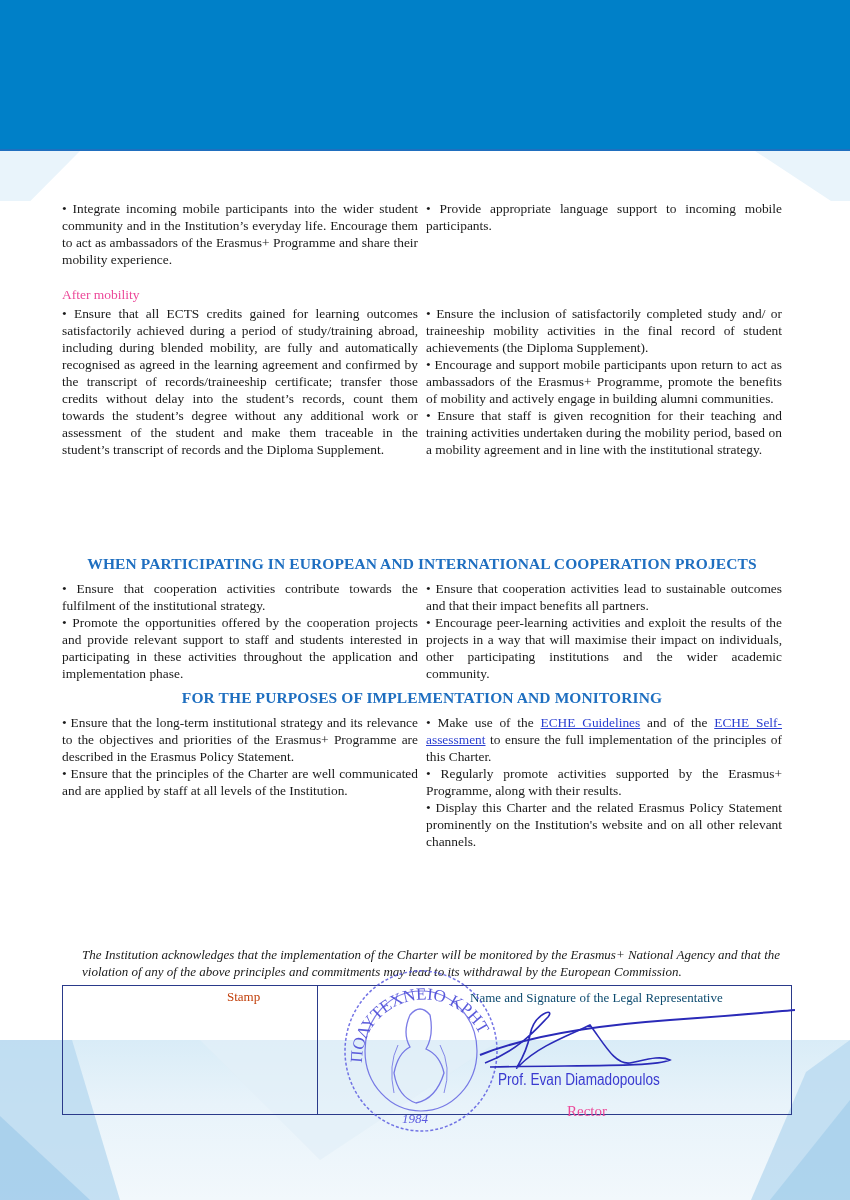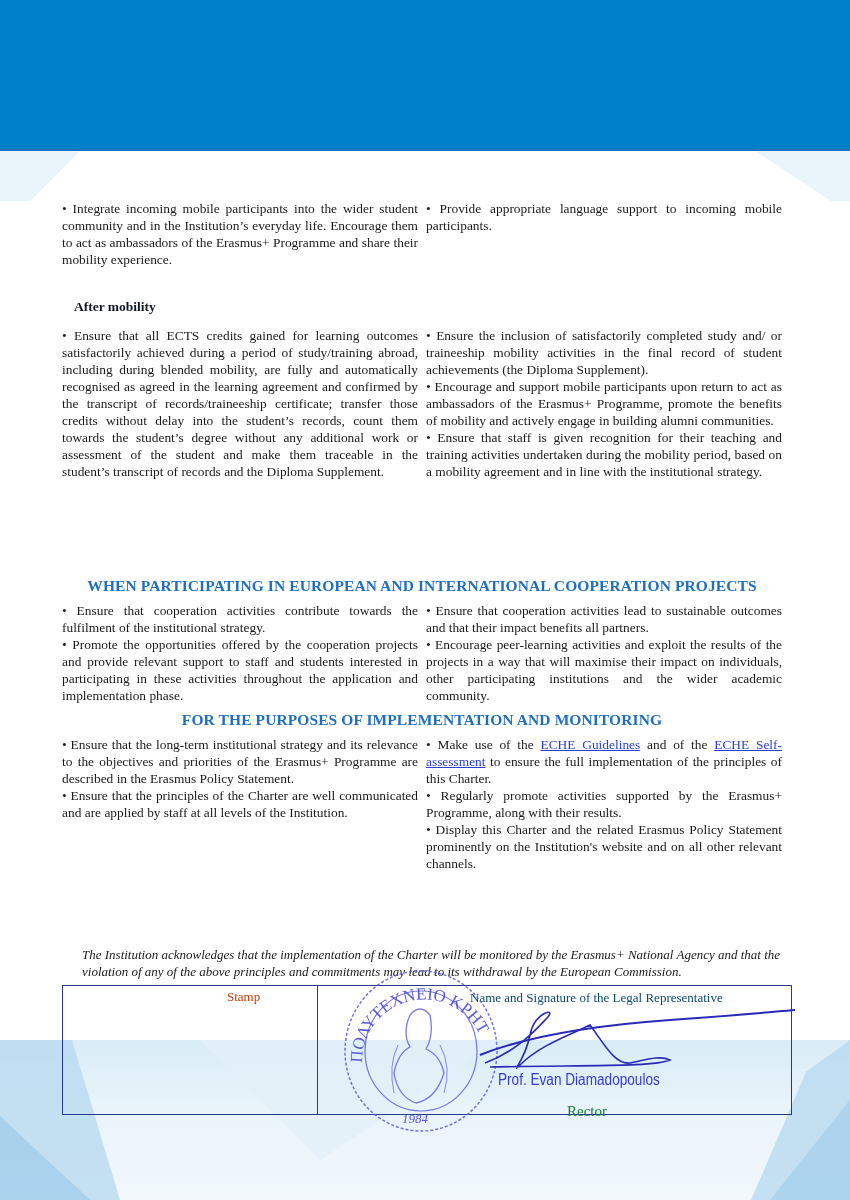--- a/index.html
+++ b/index.html
@@ -42,7 +42,7 @@
     margin: 0; font-size: 13.4px; line-height: 17px; text-align: justify;
   }
   .subhead {
-    color: #0f172a; font-weight: bold; font-size: 13.5px; margin: 12px; line-height: 17px;
+    color: #ec4899; font-weight: normal; font-size: 13.5px; margin: 0; line-height: 17px;
   }
   .section-title {
     text-align: center; color: #1f6fc0; font-size: 15.5px; letter-spacing: 0.1px;

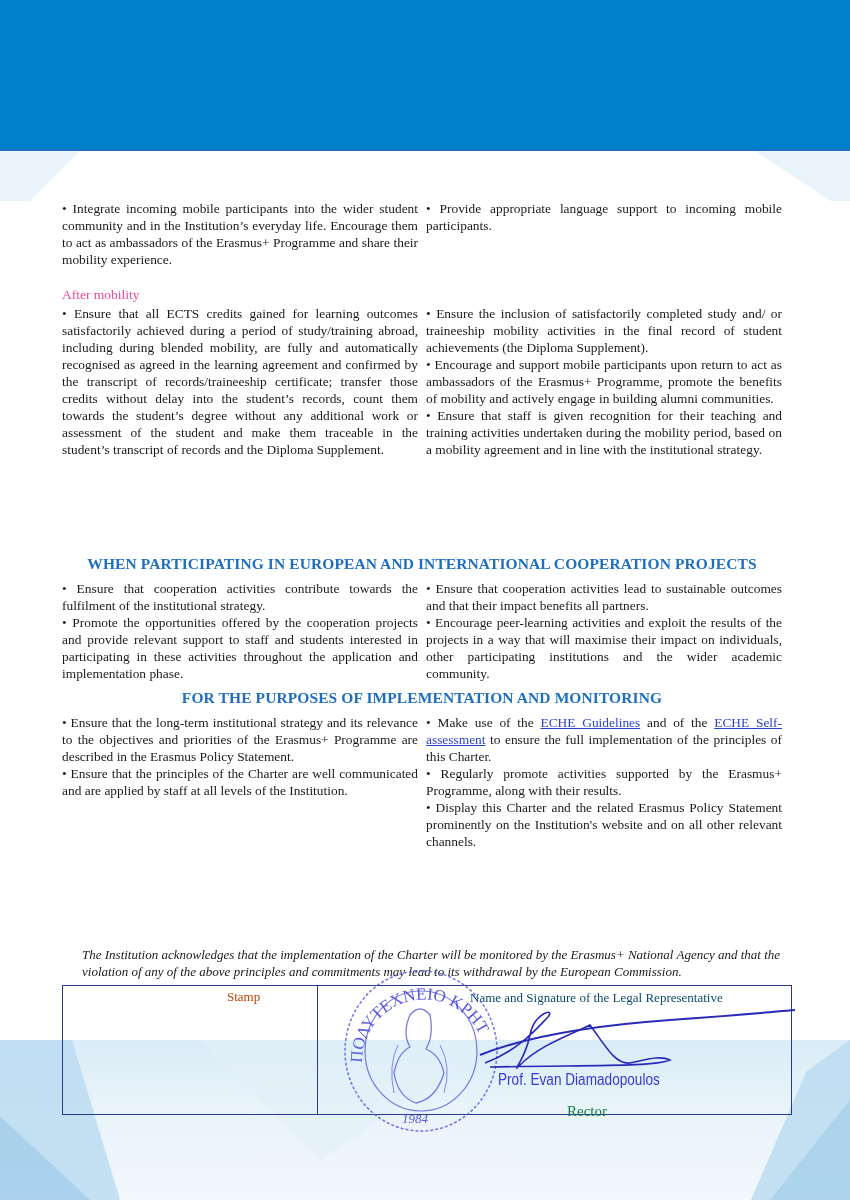--- a/index.html
+++ b/index.html
@@ -61,7 +61,7 @@
   .stamp-label { position: absolute; left: 164px; top: 3px; color: #c2410c; font-size: 13px; }
   .rep-label { position: absolute; left: 407px; top: 4px; color: #0c4a6e; font-size: 13px; }
   .rep-name { position: absolute; left: 435px; top: 85px; color: #3a3ad0; font-size: 16px; font-family: "Liberation Sans Narrow", "Liberation Sans", sans-serif; transform: scaleX(.85); transform-origin: left; }
-  .rep-title { position: absolute; left: 504px; top: 117px; color: #15803d; font-size: 15px; }
+  .rep-title { position: absolute; left: 504px; top: 117px; color: #ec4899; font-size: 15px; }
   .seal { position: absolute; left: 340px; top: 965px; width: 162px; height: 168px; }
   .signature { position: absolute; left: 470px; top: 1005px; width: 330px; height: 70px; }
 </style>

